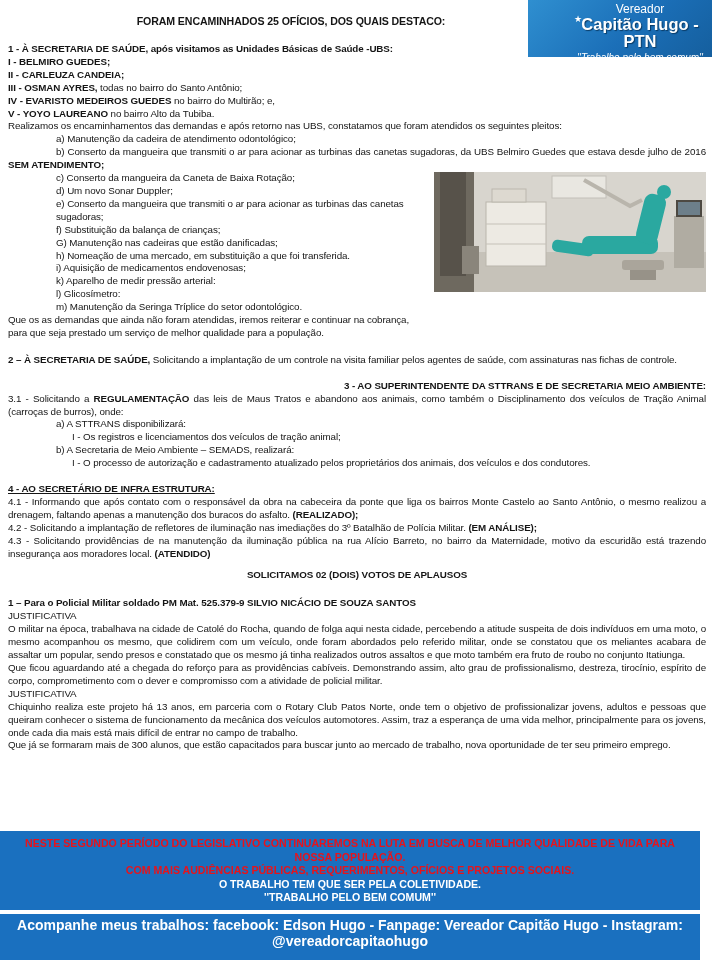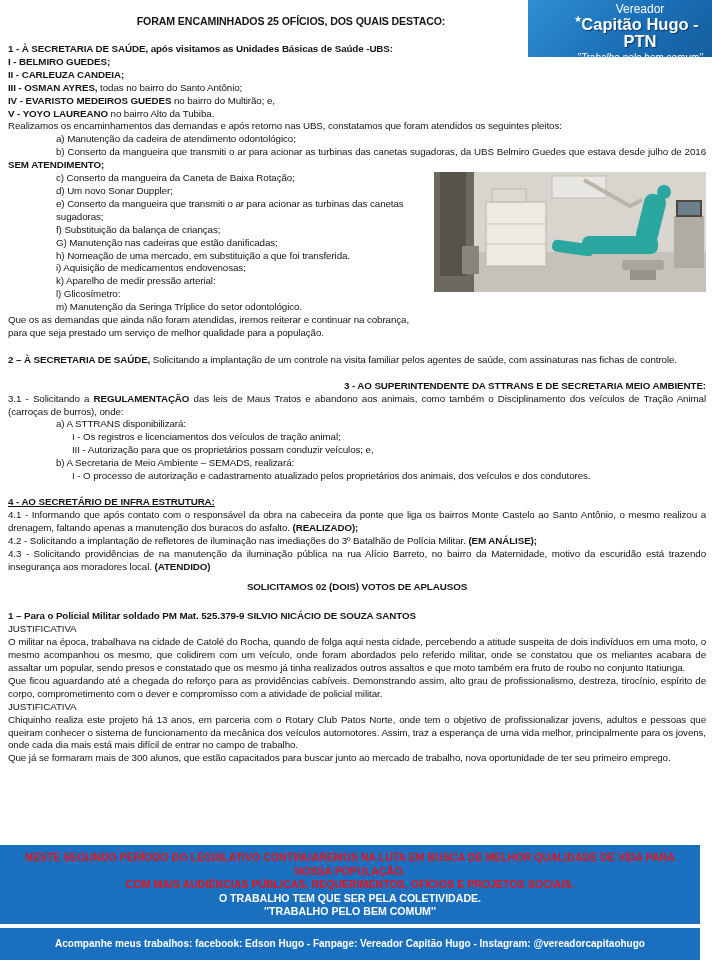--- a/index.html
+++ b/index.html
@@ -104,7 +104,6 @@
       <div class="para j"><span>3.1 - Solicitando a </span><span class="b">REGULAMENTAÇÃO</span><span> das leis de Maus Tratos e abandono aos animais, como também o Disciplinamento dos veículos de Tração Animal (carroças de burros), onde:</span></div>
       <div class="para i1"><span>a) A STTRANS disponibilizará:</span></div>
       <div class="para i2"><span>I - Os registros e licenciamentos dos veículos de tração animal;</span></div>
-      <div class="para i2"><span>III - Autorização para que os proprietários possam conduzir veículos; e,</span></div>
       <div class="para i1"><span>b) A Secretaria de Meio Ambiente – SEMADS, realizará:</span></div>
       <div class="para i2"><span>I - O processo de autorização e cadastramento atualizado pelos proprietários dos animais, dos veículos e dos condutores.</span></div>
       <div class="para b" style="margin-top: 13px; text-decoration: underline;"><span>4 - AO SECRETÁRIO DE INFRA ESTRUTURA:</span></div>

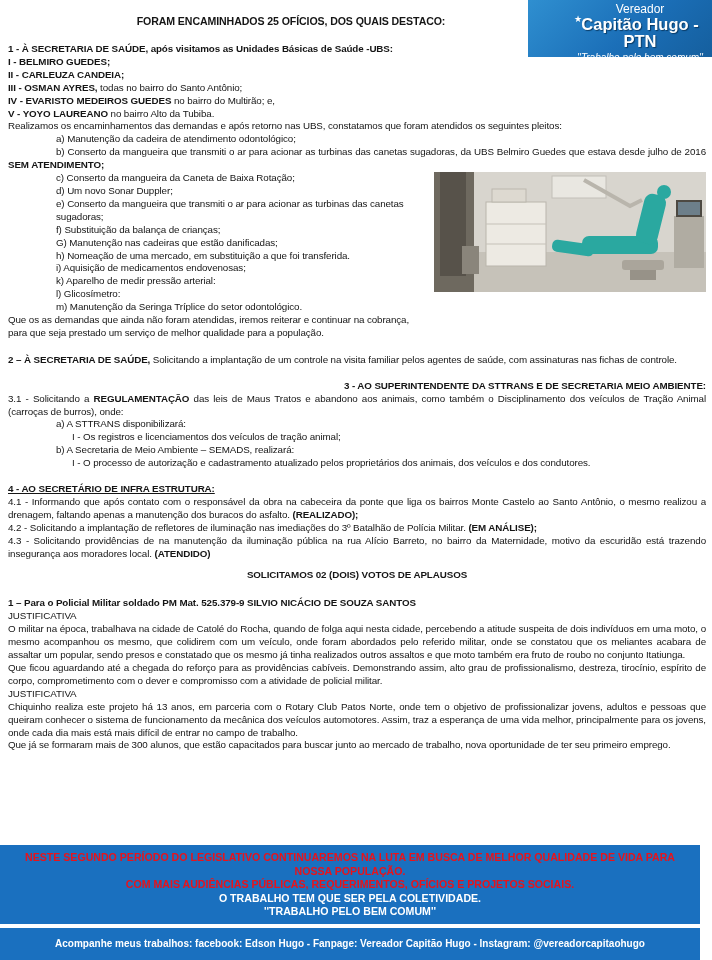--- a/index.html
+++ b/index.html
@@ -36,8 +36,8 @@
   .banner-main .red   { color:#e8131b; font-weight:bold; font-size:10.6px; line-height:13.6px; }
   .banner-main .white { color:#ffffff; font-weight:bold; font-size:10.6px; line-height:13.6px; }
   .banner-gap { height:4px; background:#ffffff; }
-  .banner-social { background:#1a70bf; color:#ffffff; font-weight:bold; font-size:10px;
-                   text-align:center; padding:10px 6px 11px; }
+  .banner-social { background:#1a70bf; color:#ffffff; font-weight:bold; font-size:14px;
+                   text-align:center; padding:3px 6px 11px; }
 </style>
 </head>
 <body>

